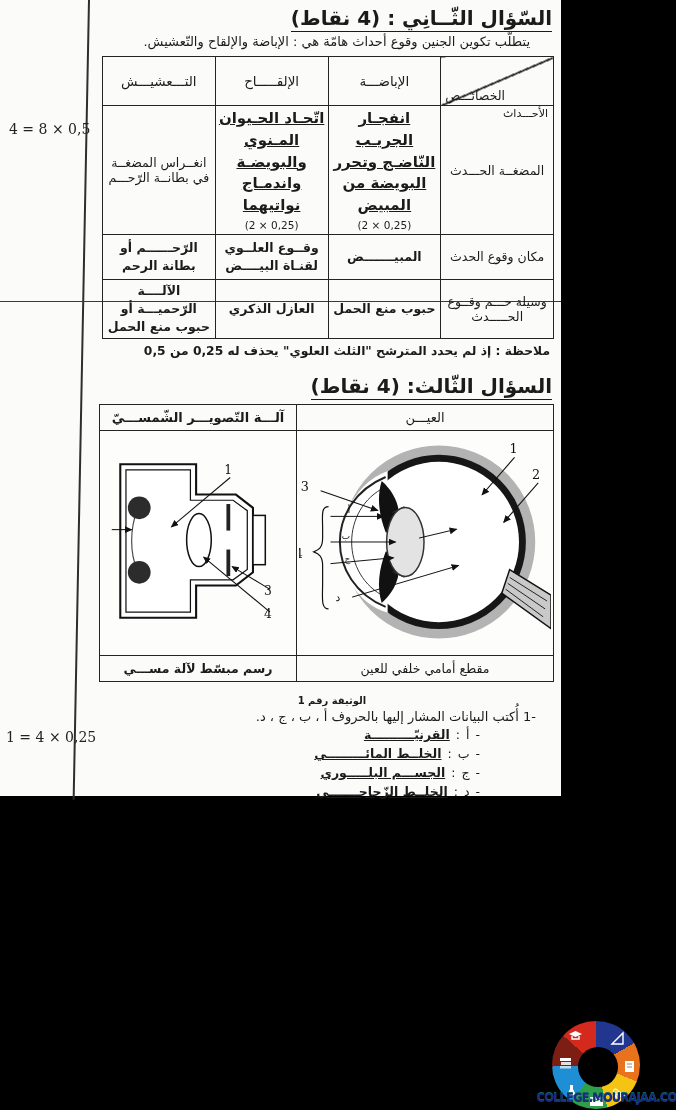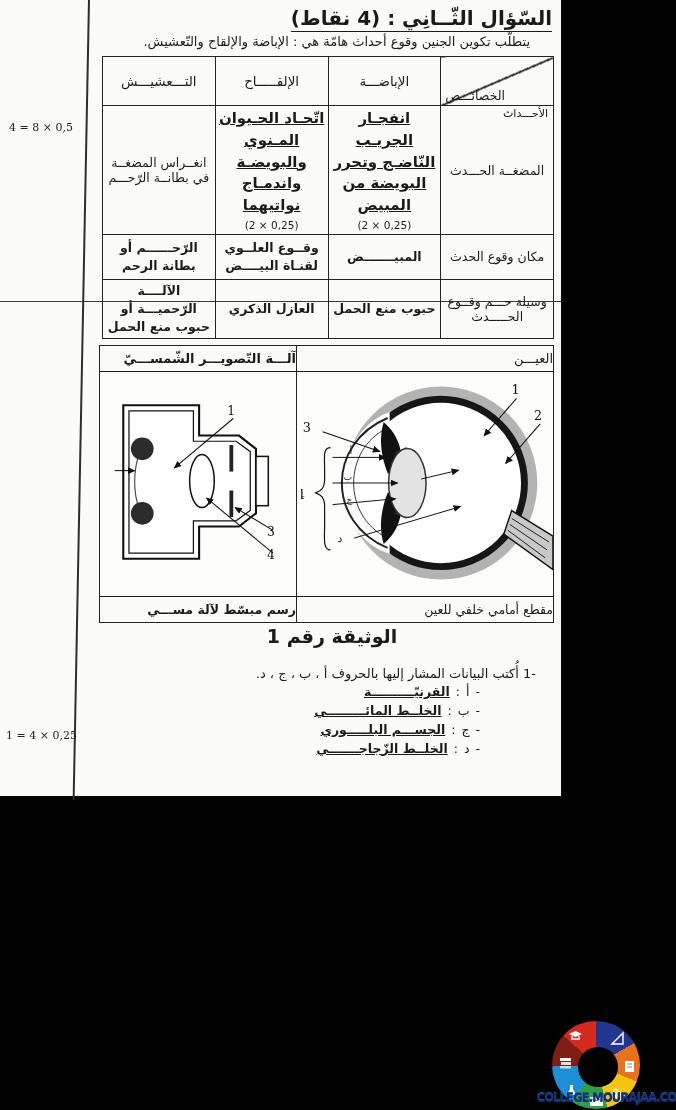--- a/index.html
+++ b/index.html
@@ -21,7 +21,7 @@
     position:absolute;left:0;top:301px;width:561px;height:1px;background:#3a3a3a;
   }
   .margin-score{
-    position:absolute;font-family:"DejaVu Serif",serif;font-size:11px;color:#222;
+    position:absolute;font-family:"DejaVu Serif",serif;font-size:14px;color:#222;
     direction:ltr;white-space:nowrap;
   }
   .score-q2{left:9px;top:121px;}

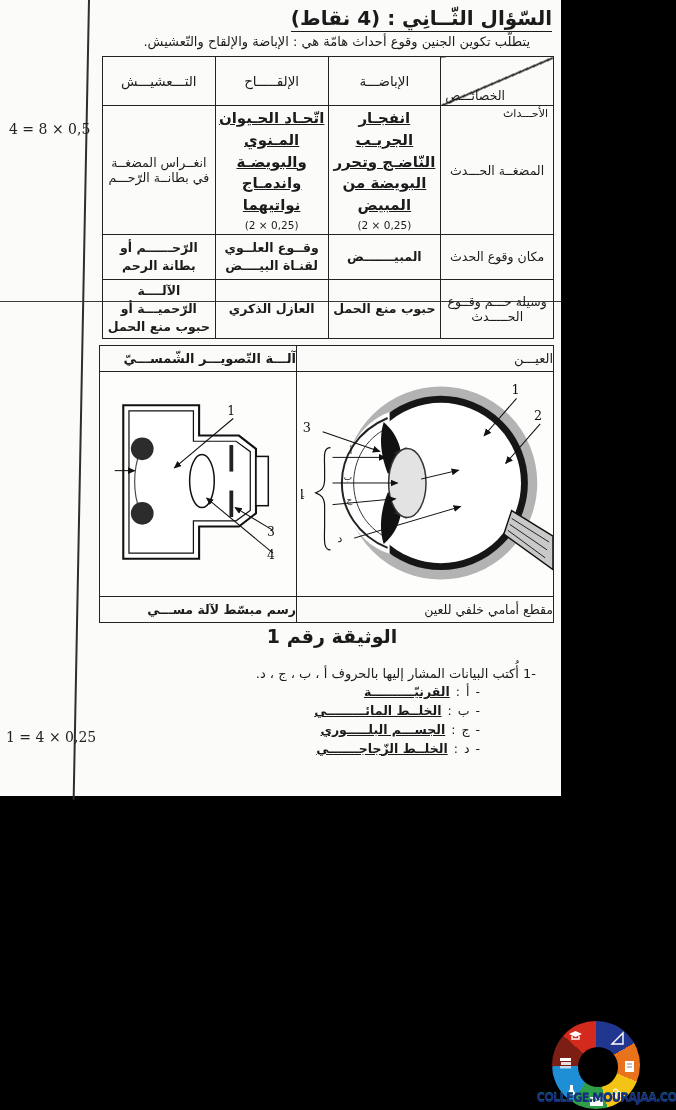--- a/index.html
+++ b/index.html
@@ -136,6 +136,7 @@
     </tbody>
       </table>
 
+    <div class="note">ملاحظة : إذ لم يحدد المترشح "الثلث العلوي" يحذف له 0,25 من 0,5</div>
 
 
     <table class="t2">

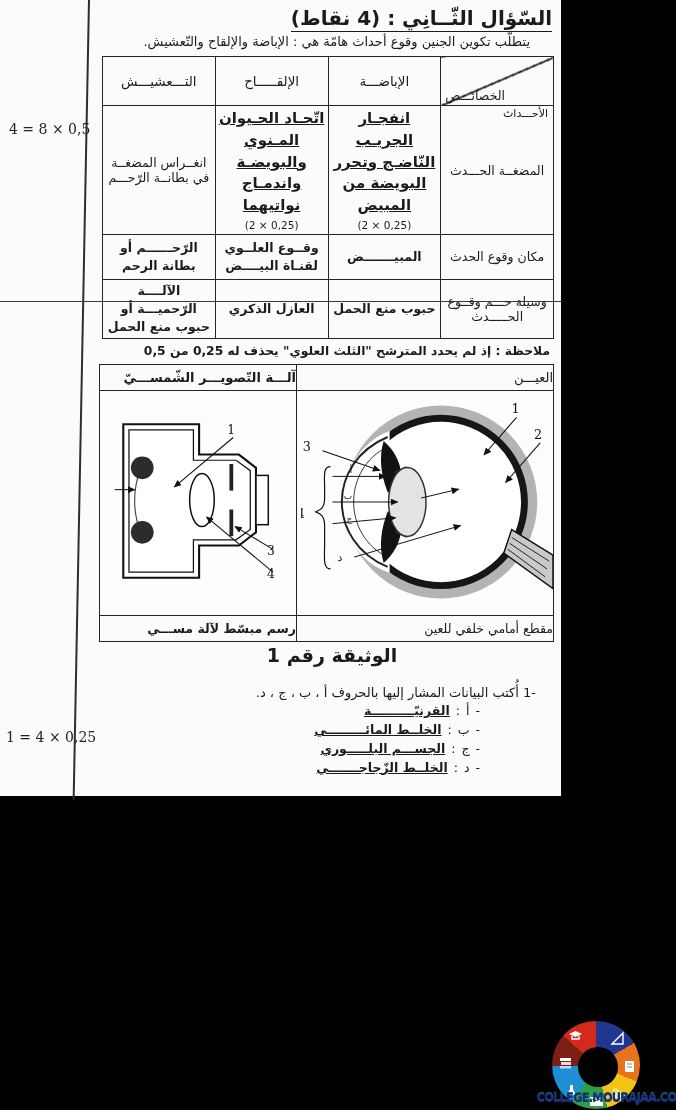--- a/index.html
+++ b/index.html
@@ -138,6 +138,7 @@
 
     <div class="note">ملاحظة : إذ لم يحدد المترشح "الثلث العلوي" يحذف له 0,25 من 0,5</div>
 
+    <div class="q-title" style="margin-top:16px;"><span class="tl">السؤال الثّالث: (4 نقاط)</span></div>
 
     <table class="t2">
       <tbody>

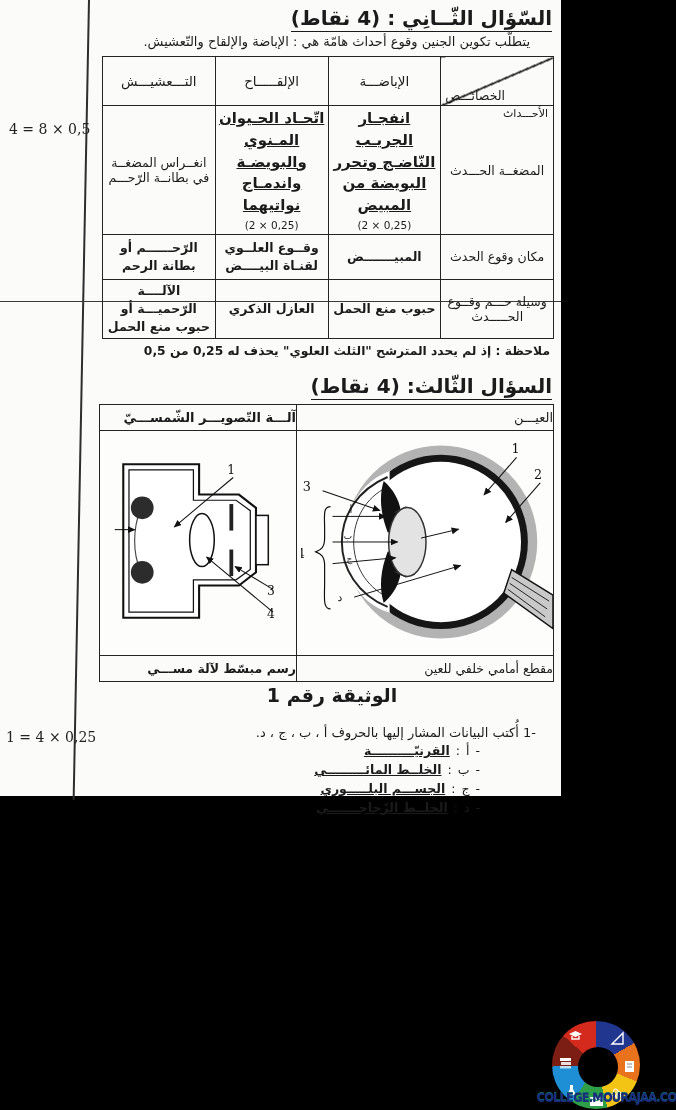--- a/index.html
+++ b/index.html
@@ -57,7 +57,7 @@
   .note{font-size:12.3px;font-weight:bold;margin:5px 8px 0 0;}
 
   .t2{width:452px;margin:6px 4px 0 0;}
-  .t2 td{border:1.7px solid #242424;vertical-align:middle;padding:0;}
+  .t2 td{border:1.7px solid #242424;text-align:center;vertical-align:middle;padding:0;}
   .t2 .hd td{height:25px;font-size:13px;}
   .t2 .cap td{height:25px;font-size:12.5px;}
   .t2 .body td{height:222px;background:#fdfdfc;}

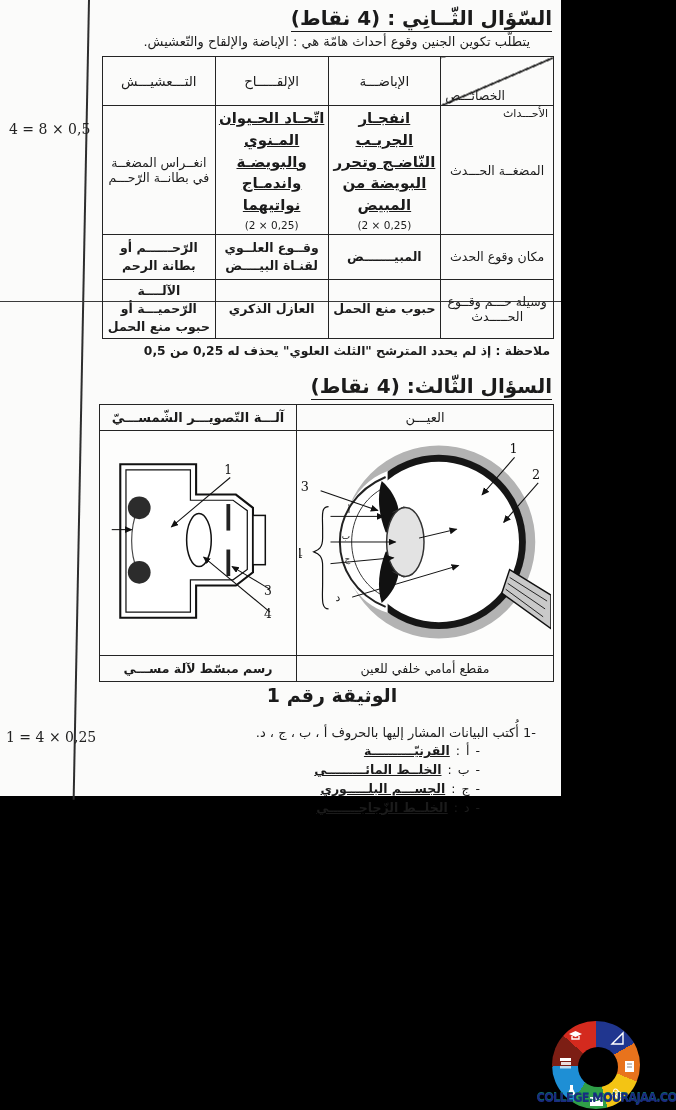--- a/index.html
+++ b/index.html
@@ -62,7 +62,7 @@
   .t2 .cap td{height:25px;font-size:12.5px;}
   .t2 .body td{height:222px;background:#fdfdfc;}
 
-  .doc-caption{width:452px;text-align:center;font-weight:bold;font-size:19px;margin-top:2px;}
+  .doc-caption{width:452px;text-align:center;font-weight:bold;font-size:10px;margin-top:13px;}
   .q1-line{font-size:13px;margin:19px 22px 0 0;}
   .ans-list{margin:2px 78px 0 0;}
   .ans-line{font-size:12.5px;line-height:1.5;display:flex;direction:rtl;gap:6px;}

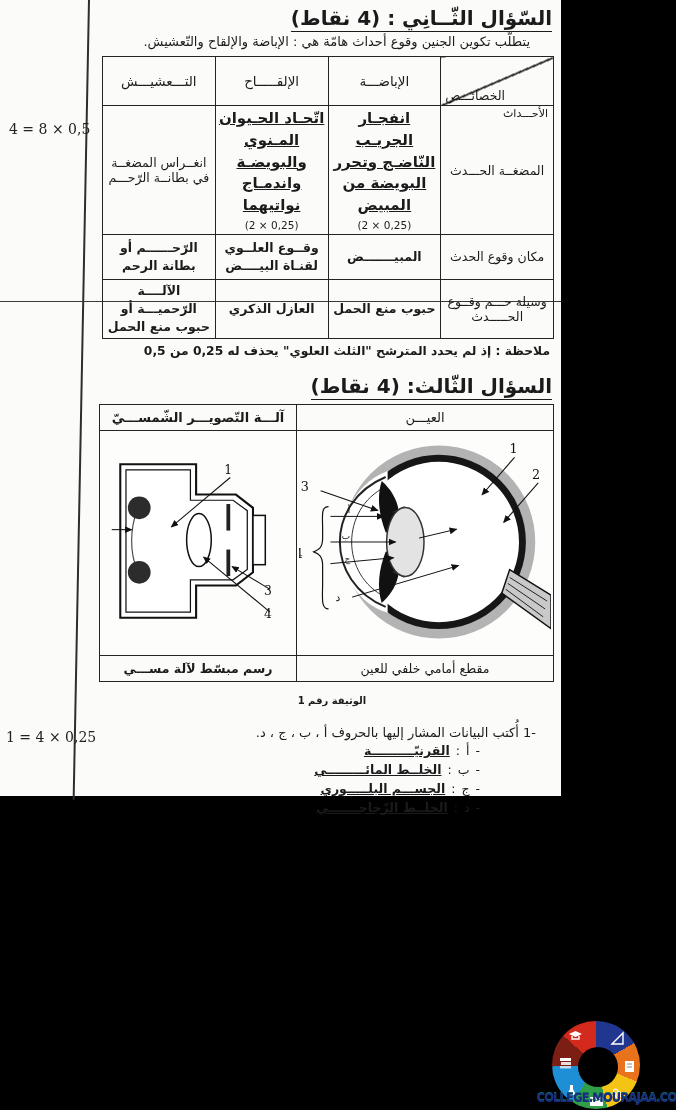--- a/index.html
+++ b/index.html
@@ -63,7 +63,7 @@
   .t2 .body td{height:222px;background:#fdfdfc;}
 
   .doc-caption{width:452px;text-align:center;font-weight:bold;font-size:10px;margin-top:13px;}
-  .q1-line{font-size:13px;margin:19px 22px 0 0;}
+  .q1-line{font-size:13px;margin:3px 22px 0 0;}
   .ans-list{margin:2px 78px 0 0;}
   .ans-line{font-size:12.5px;line-height:1.5;display:flex;direction:rtl;gap:6px;}
   .ans-line .val{font-weight:bold;text-decoration:underline;}

